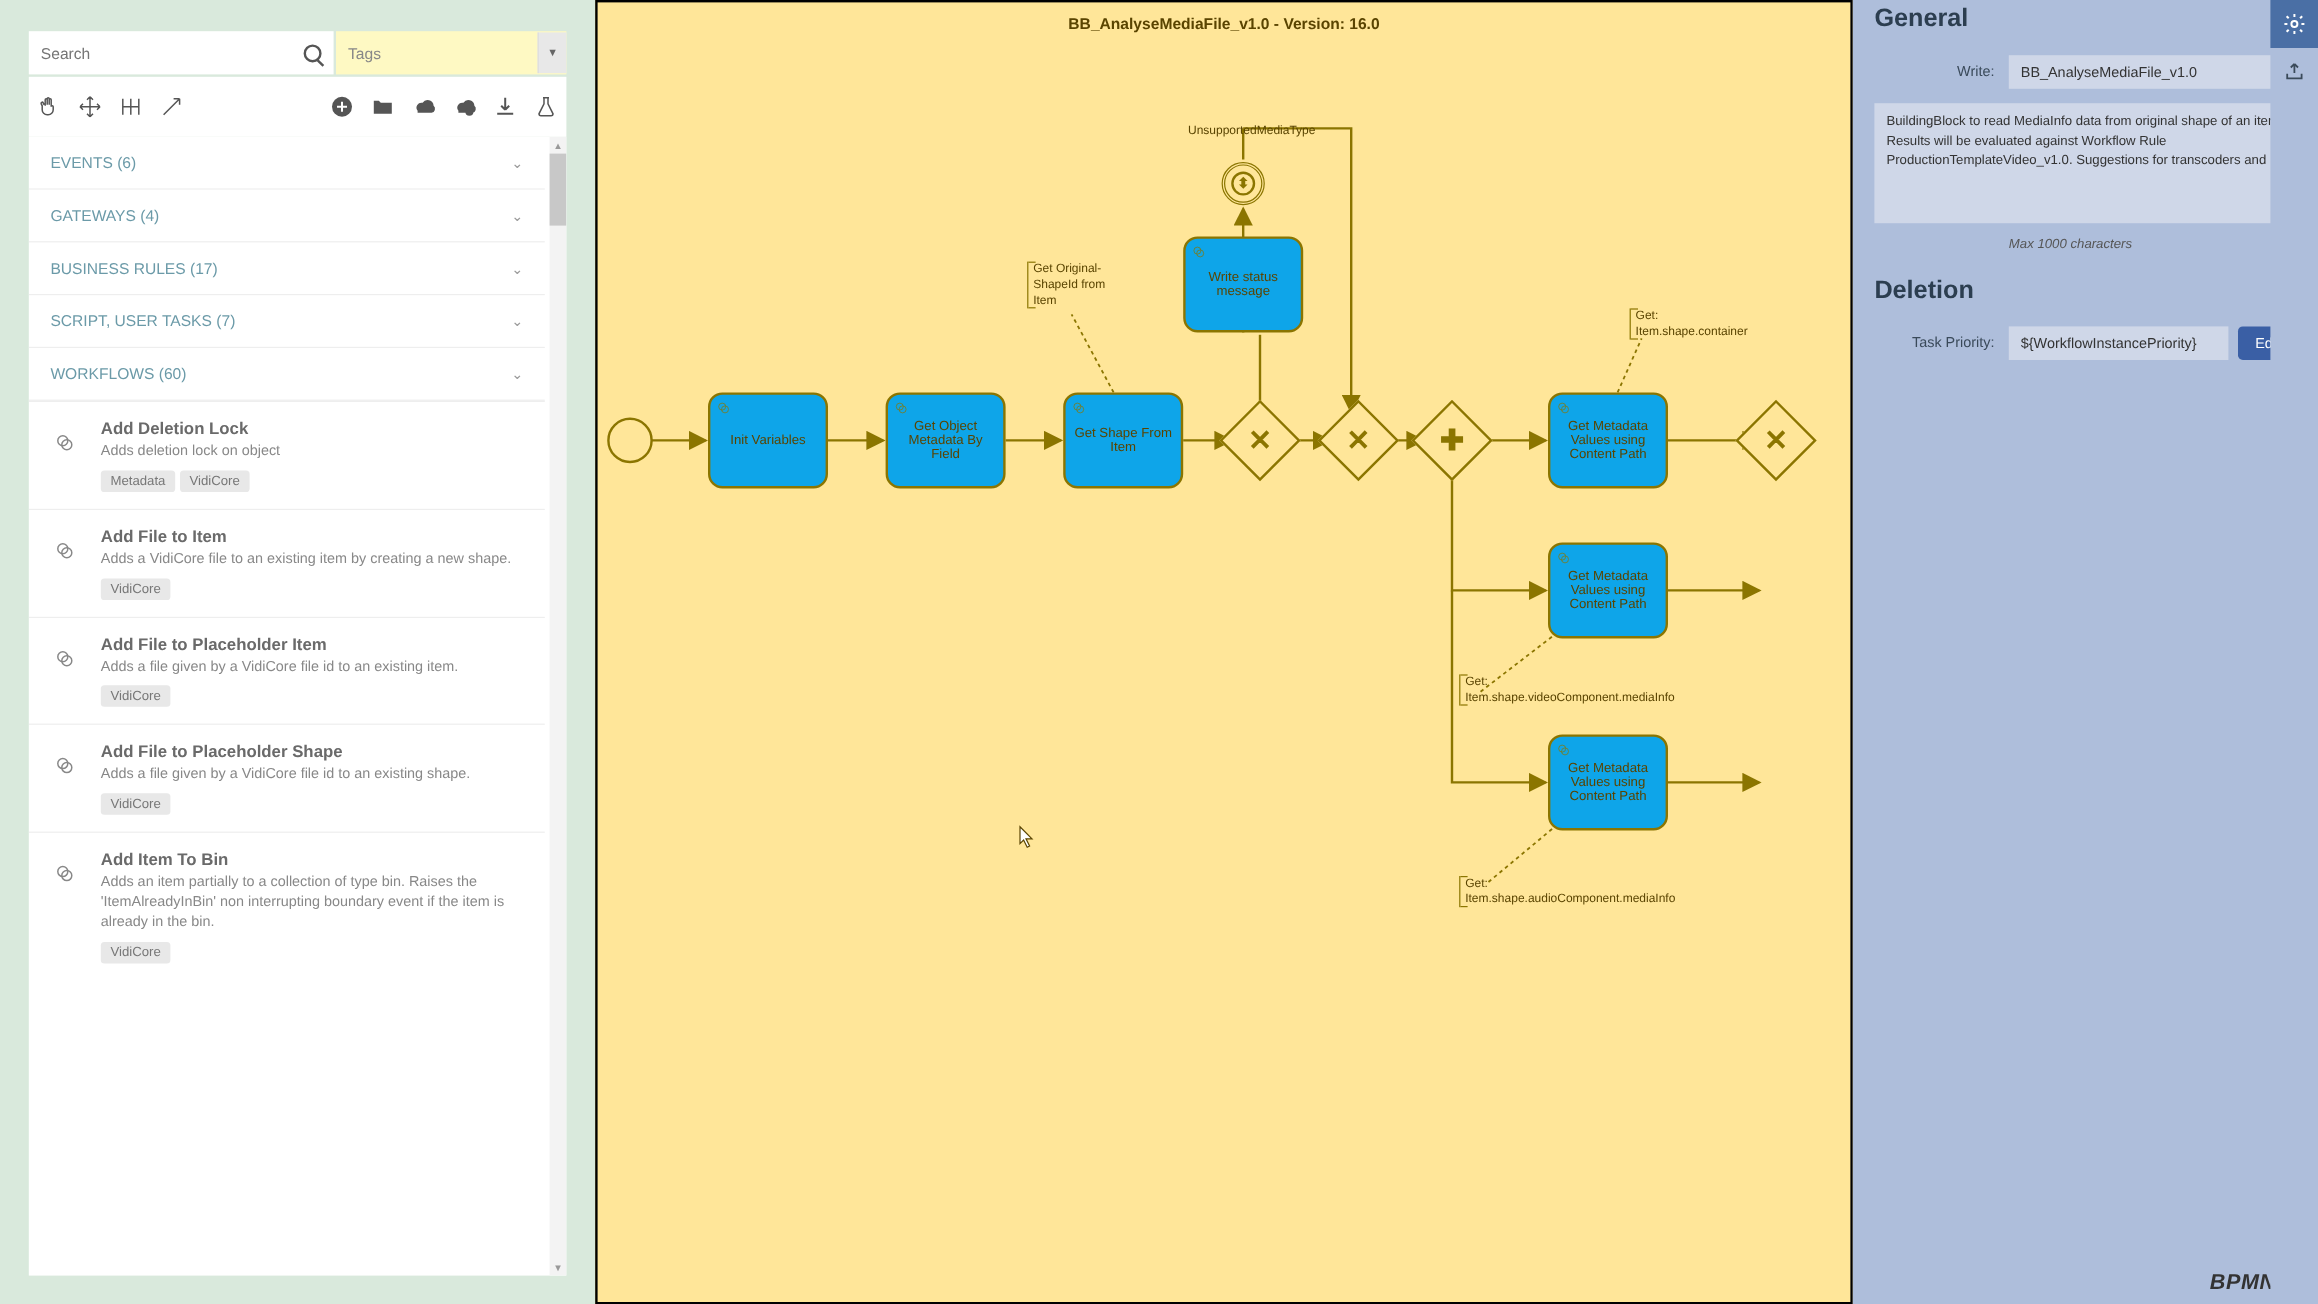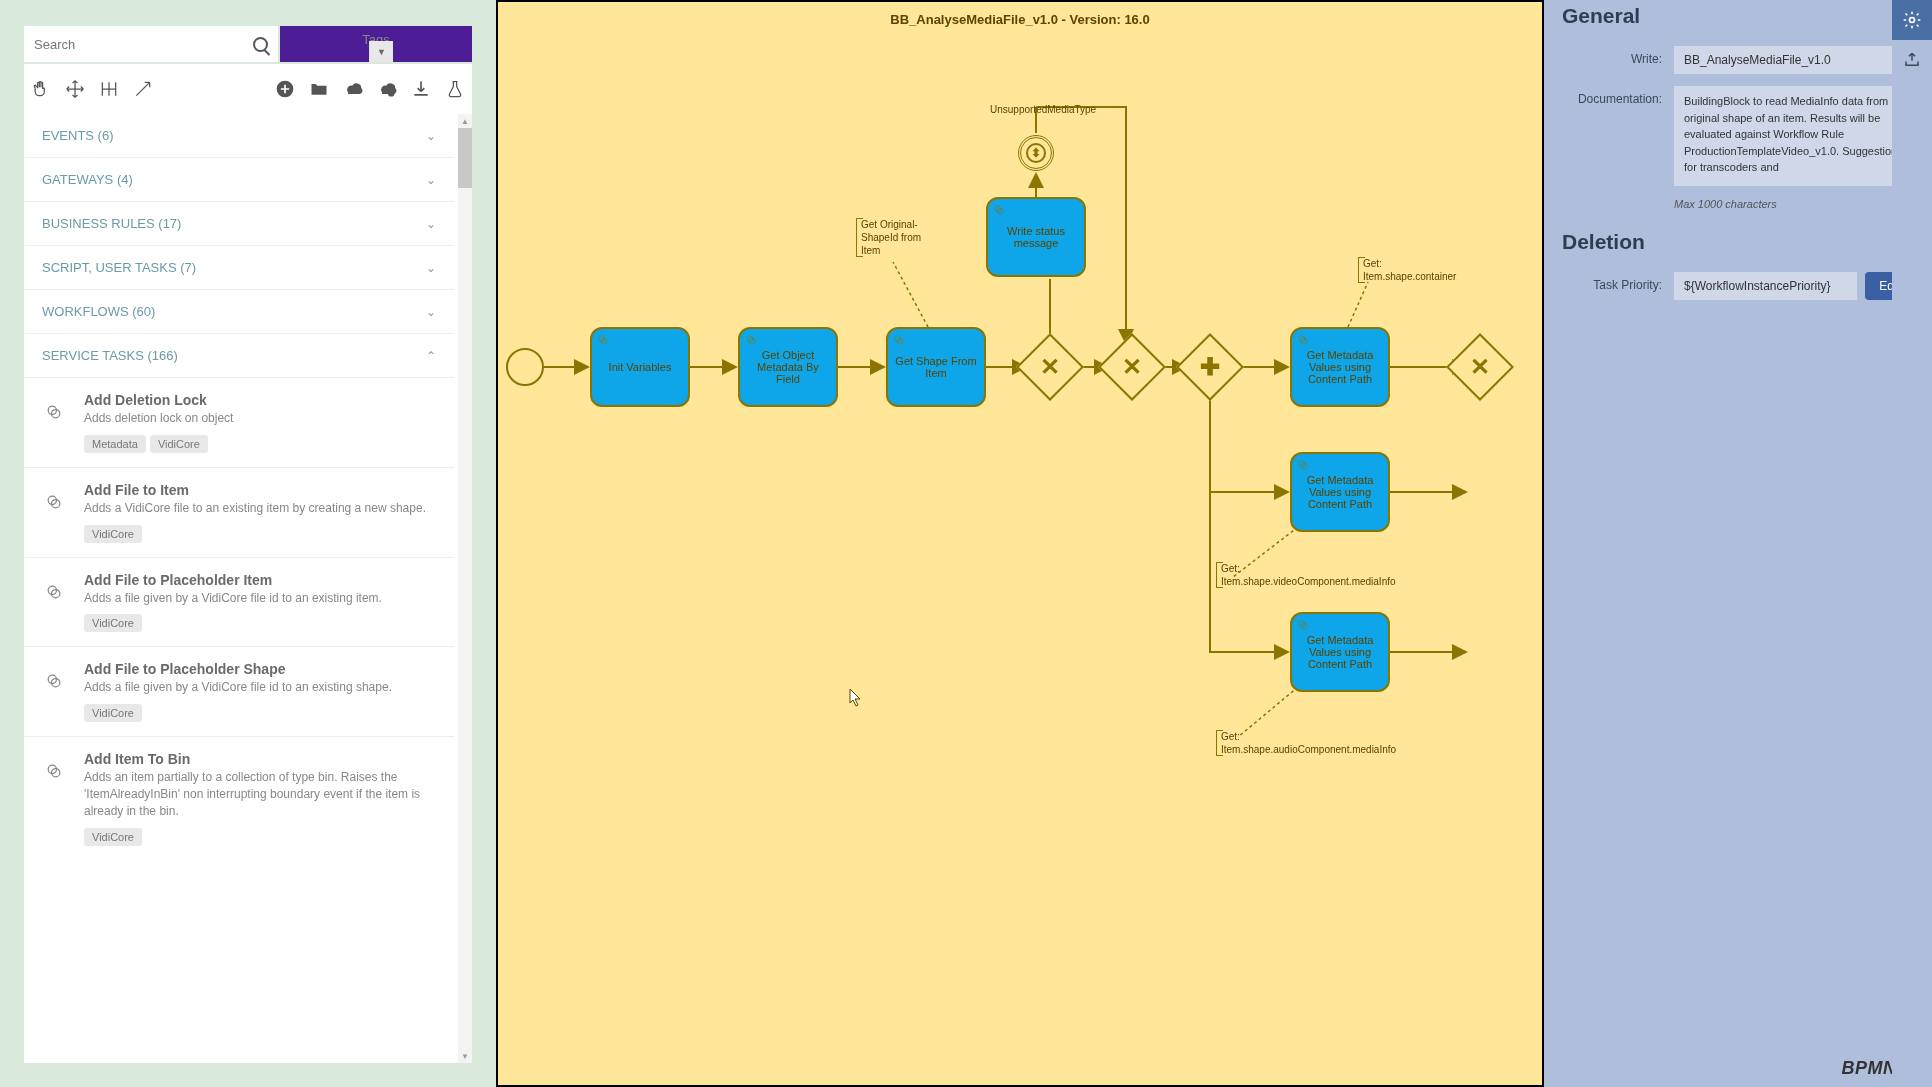--- a/index.html
+++ b/index.html
@@ -62,13 +62,12 @@
 }
 .tags-box {
   width: 192px;
-  background: #4c1d95;
+  background: #fef9c3;
   display: flex;
   align-items: center;
   justify-content: space-between;
   padding: 6px 10px;
   height: 36px;
-  flex-direction: column;
 }
 .tags-box span { color: #888; font-size: 13px; }
 .dropdown-btn {

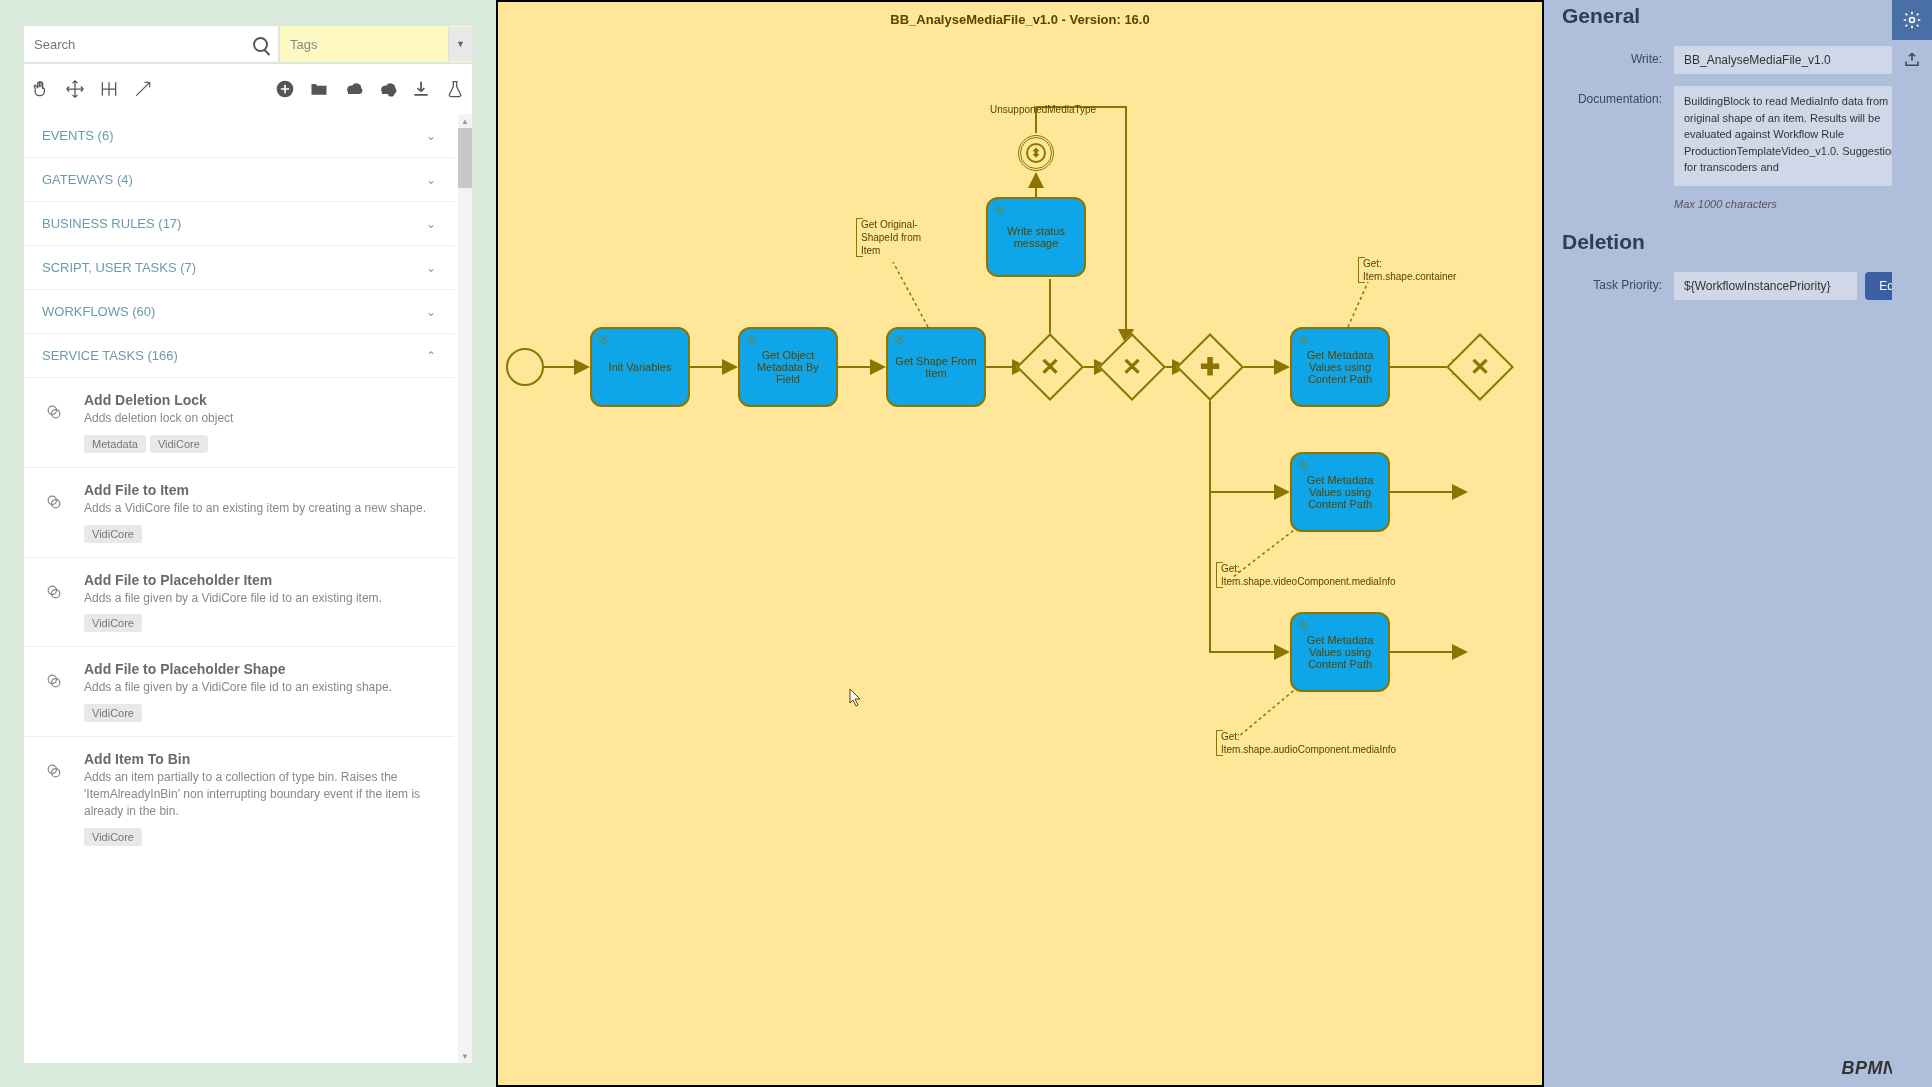--- a/index.html
+++ b/index.html
@@ -614,7 +614,6 @@
     </div>
   </div>
   <div class="prop-row">
-    <div class="prop-label">Documentation:</div>
     <textarea class="prop-textarea" style="">BuildingBlock to read MediaInfo data from original shape of an item. Results will be evaluated against Workflow Rule ProductionTemplateVideo_v1.0. Suggestions for transcoders and</textarea>
   </div>
   <div class="max-chars">Max 1000 characters</div>

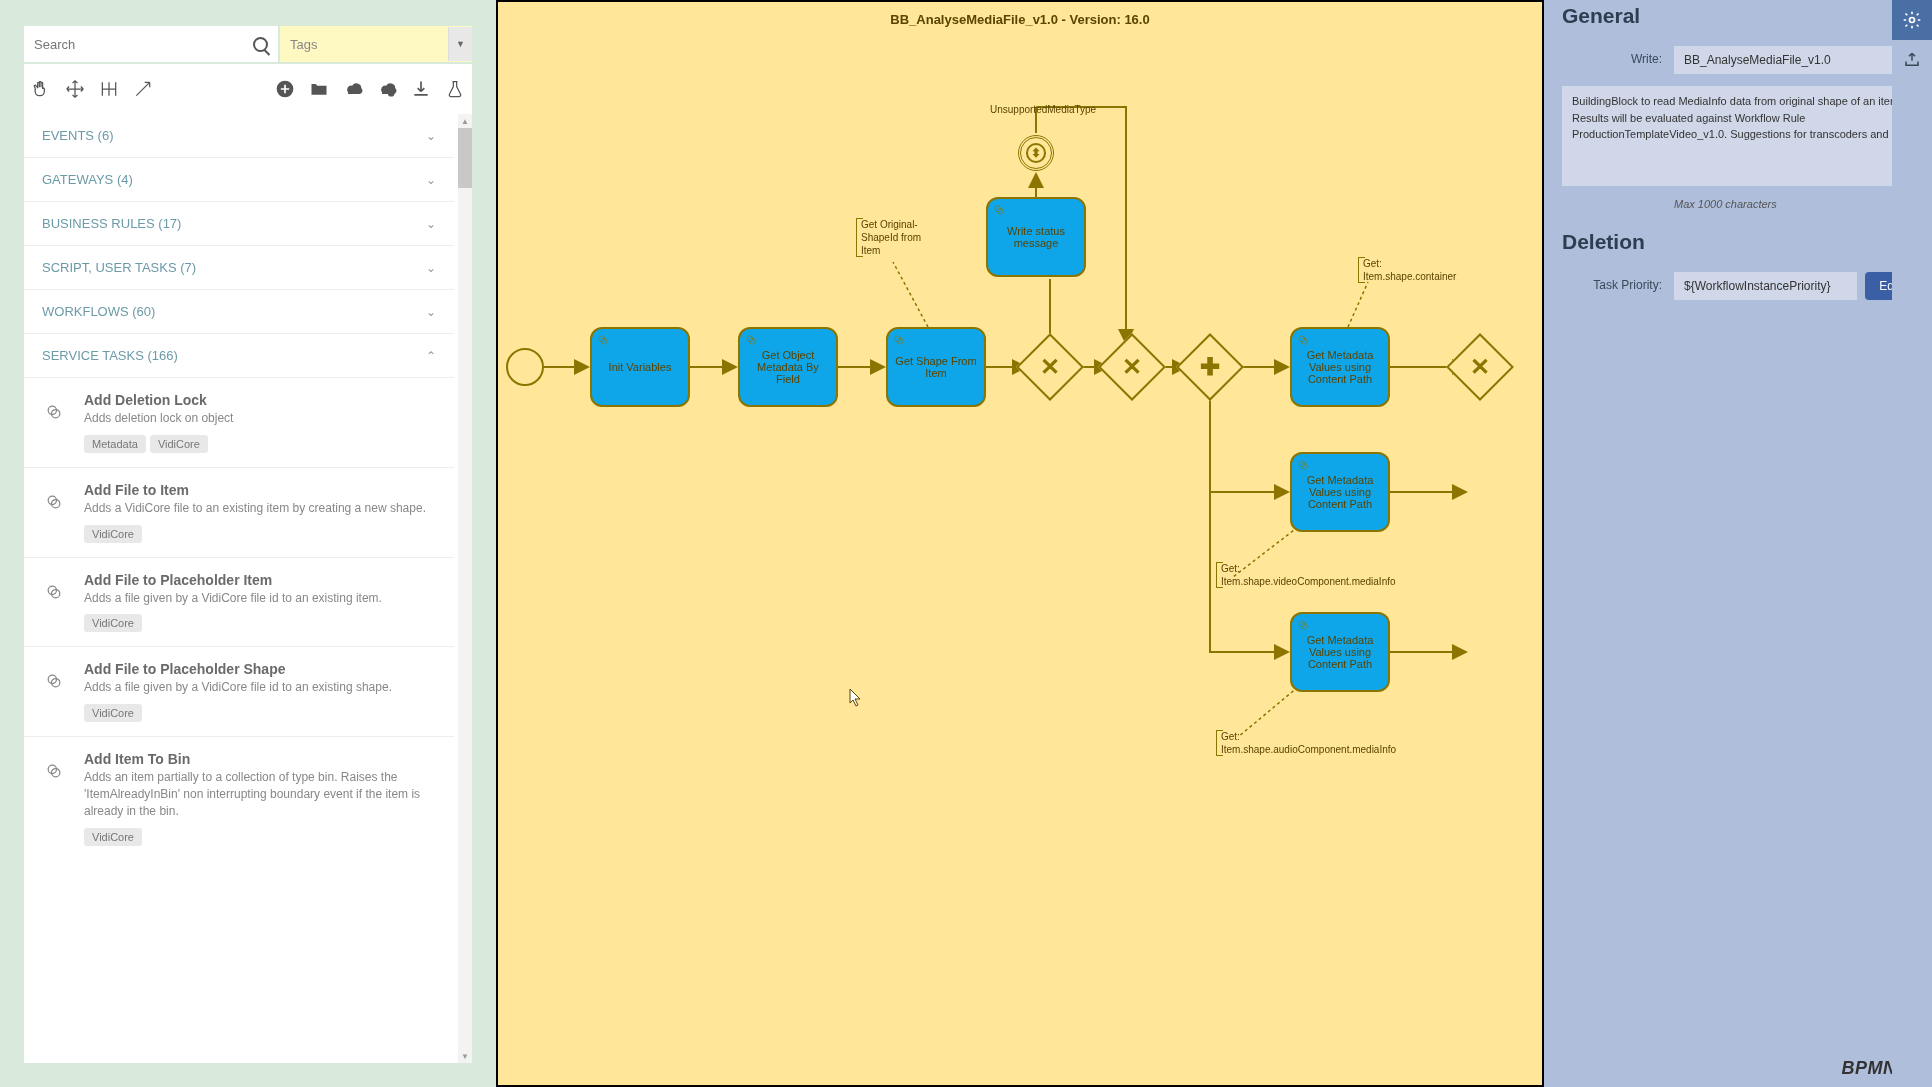--- a/index.html
+++ b/index.html
@@ -422,10 +422,6 @@
       <div class="cat-item">
           <span>WORKFLOWS (60)</span>
           <span class="chevron">⌄</span>
-        </div>
-      <div class="cat-item" style="border-bottom:none;">
-          <span>SERVICE TASKS (166)</span>
-          <span class="chevron">⌃</span>
         </div>
       <div class="service-tasks-list">
 

